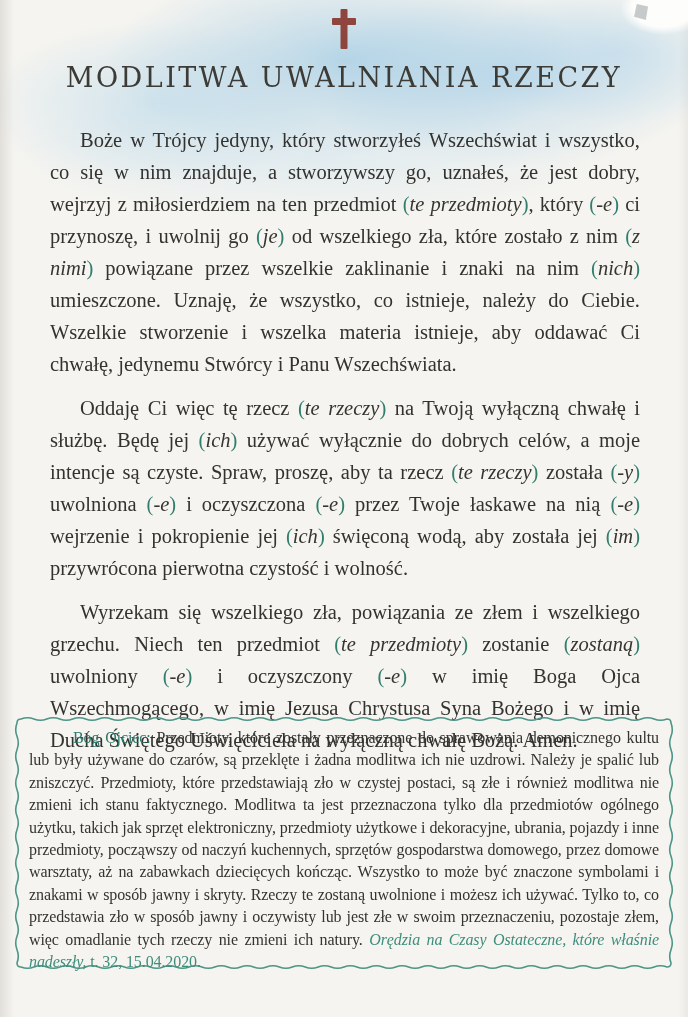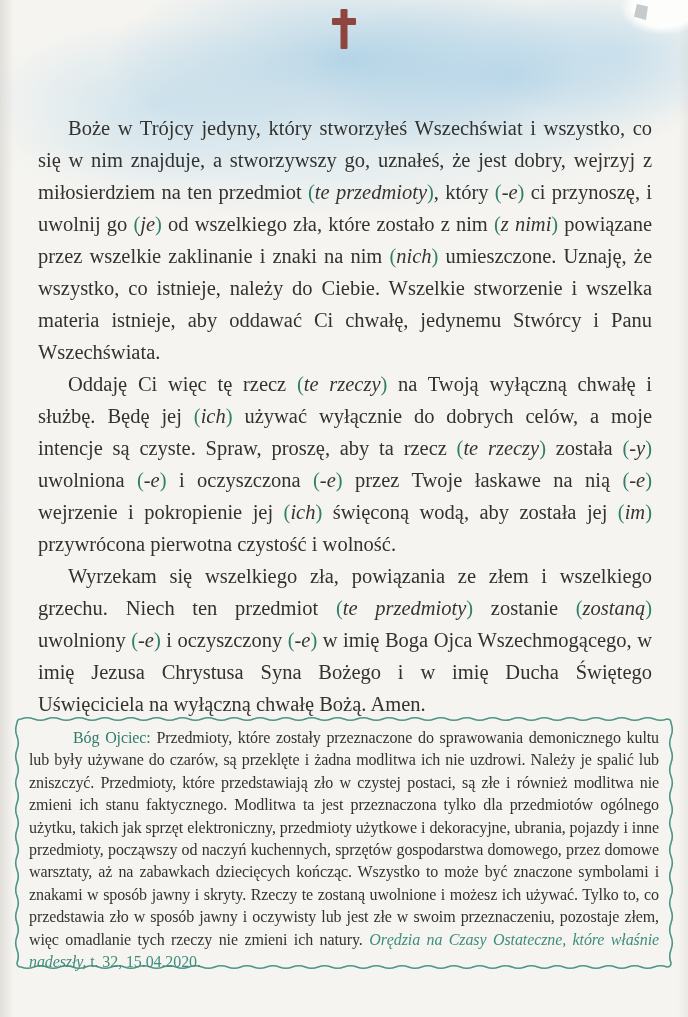--- a/index.html
+++ b/index.html
@@ -84,6 +84,7 @@
     <div class="h"></div>
   </div>
 
+  <h1 class="title">MODLITWA UWALNIANIA RZECZY</h1>
 
   <div class="prayer">
       <p>Boże w Trójcy jedyny, który stworzyłeś Wszechświat i wszystko, co się w nim znajduje, a stworzywszy go, uznałeś, że jest dobry, wejrzyj z miłosierdziem na ten przedmiot <span class="pn">(</span><span class="pi">te przedmioty</span><span class="pn">)</span>, który <span class="pn">(</span><span class="pi">-e</span><span class="pn">)</span> ci przynoszę, i uwolnij go <span class="pn">(</span><span class="pi">je</span><span class="pn">)</span> od wszelkiego zła, które zostało z nim <span class="pn">(</span><span class="pi">z nimi</span><span class="pn">)</span> powiązane przez wszelkie zaklinanie i znaki na nim <span class="pn">(</span><span class="pi">nich</span><span class="pn">)</span> umieszczone. Uznaję, że wszystko, co istnieje, należy do Ciebie. Wszelkie stworzenie i wszelka materia istnieje, aby oddawać Ci chwałę, jedynemu Stwórcy i Panu Wszechświata.</p>

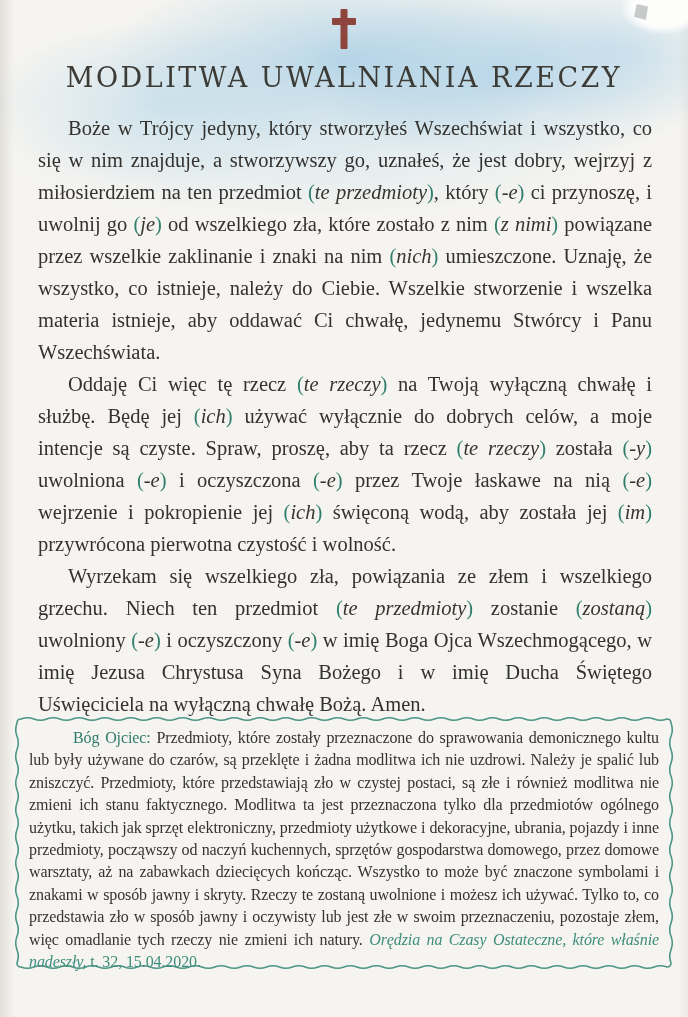--- a/index.html
+++ b/index.html
@@ -52,7 +52,7 @@
     font-size:20.5px;line-height:32px;text-align:justify;
     color:#33322f;
   }
-  .prayer p{margin:0;text-indent:30px;}
+  .prayer p{margin:12px;text-indent:30px;}
   .pn{color:#317e6d;font-style:normal;}
   .pi{font-style:italic;color:#36352f;}
   

